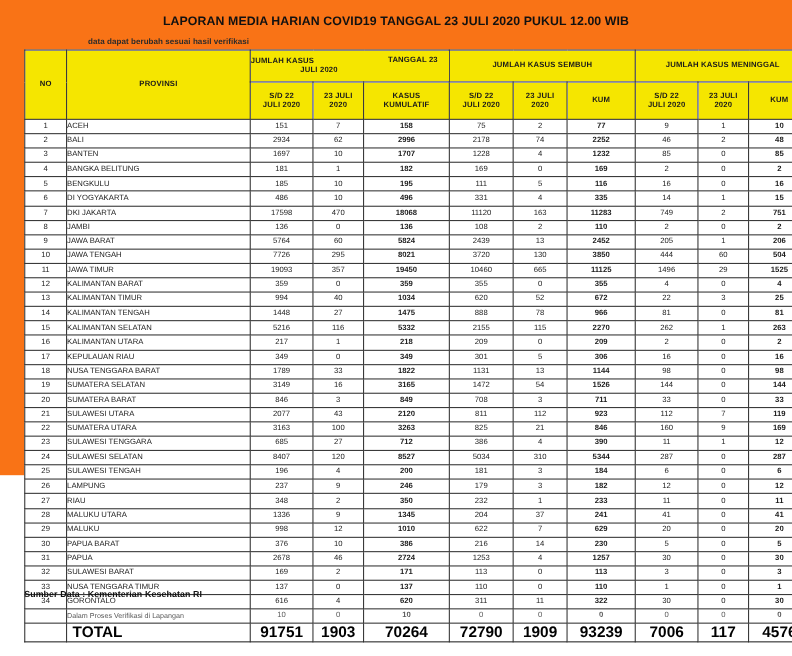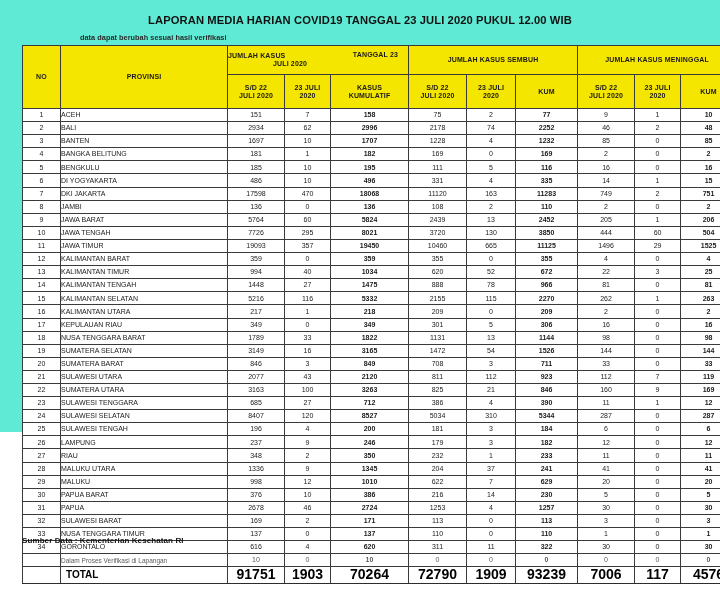--- a/index.html
+++ b/index.html
@@ -19,7 +19,7 @@
     position: relative;
     width: 720px;
     height: 432px;
-    background: #5eead4;
+    background: #f97316;
   }
 
   

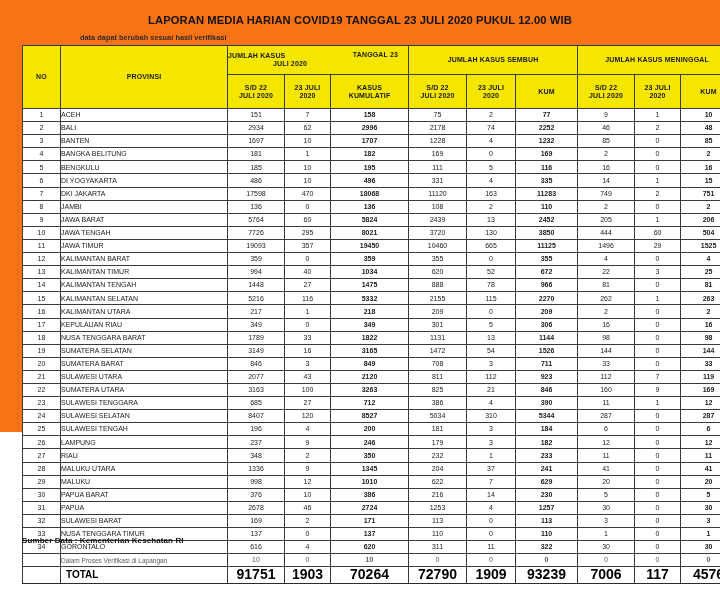--- a/index.html
+++ b/index.html
@@ -150,7 +150,7 @@
   tr.total td.prov {
     text-align: left;
     padding-left: 5px;
-    font-size: 10px;
+    font-size: 14px;
   }
 
   

